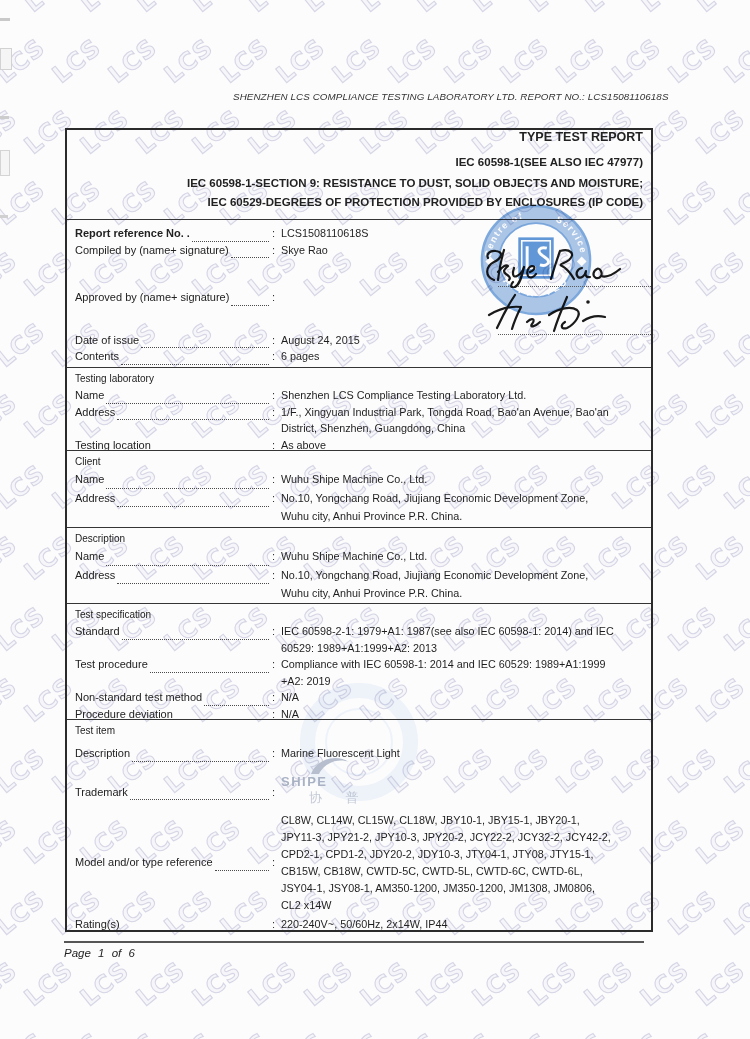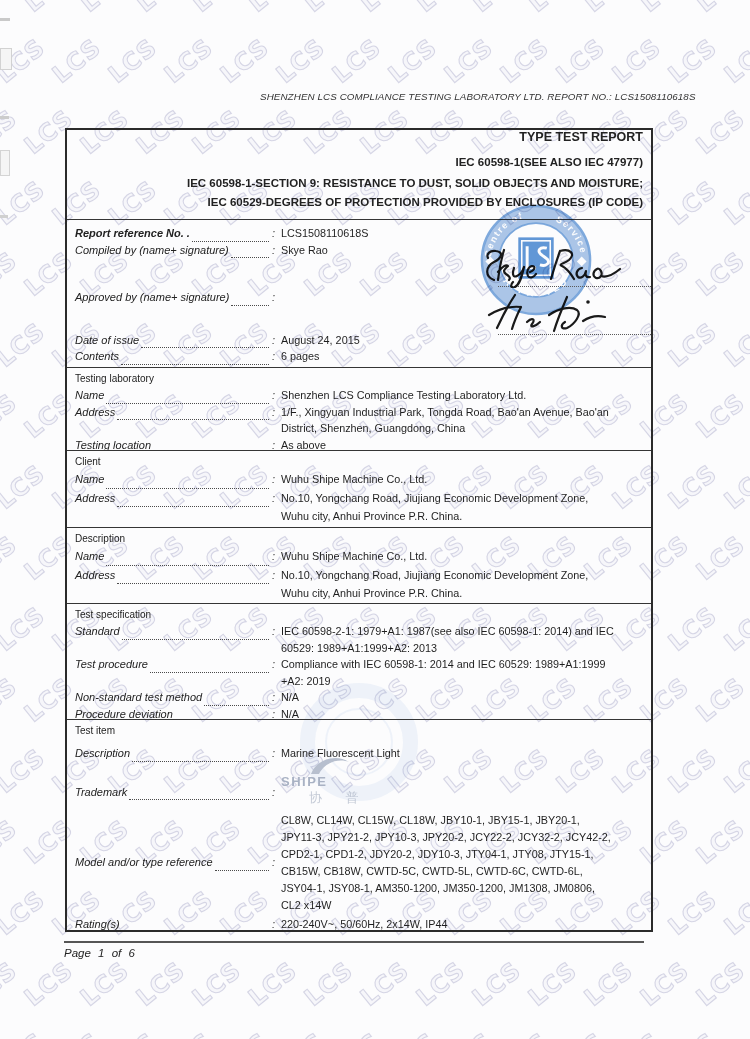--- a/index.html
+++ b/index.html
@@ -34,7 +34,7 @@
   
   .header-line {
     position:absolute; left:233px; top:91px; z-index:1;
-    font-size:9.8px; font-style:italic; color:#333; white-space:nowrap; letter-spacing:0.1px;margin-left:27px;
+    font-size:9.8px; font-style:italic; color:#333; white-space:nowrap; letter-spacing:0.1px;
   }
   .footer-rule { position:absolute; left:64px; top:941px; width:580px; height:2px; background:#565656; z-index:1; }
   .footer-page {

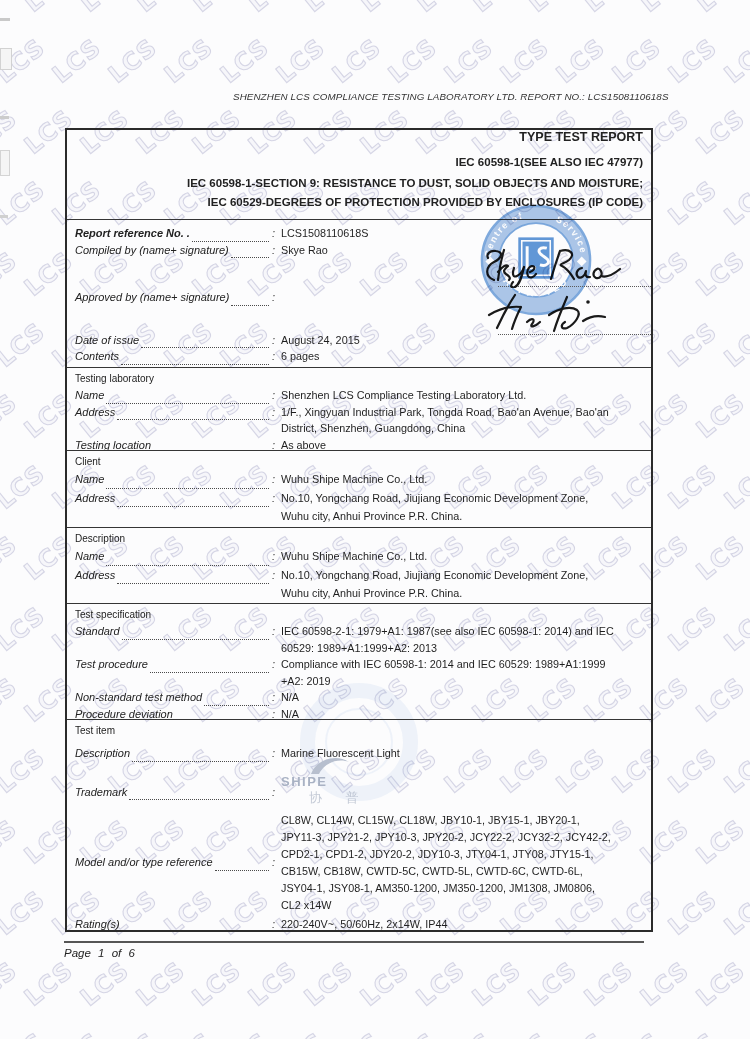--- a/index.html
+++ b/index.html
@@ -50,7 +50,7 @@
   .section + .section { border-top:1.5px solid #353535; }
   .heading { font-weight:400; font-size:10px; line-height:17px; }
   .row { display:flex; align-items:flex-start; font-size:11px; line-height:16.5px; }
-  .lbl { flex:0 0 200px; display:flex; min-width:0;font-style:italic; }
+  .lbl { flex:0 0 200px; display:flex; min-width:0; }
   .lbl.b .lt { font-weight:700; }
   .lbl::after { content:":"; margin-left:1px; color:#333; }
   .lt { white-space:nowrap; }

